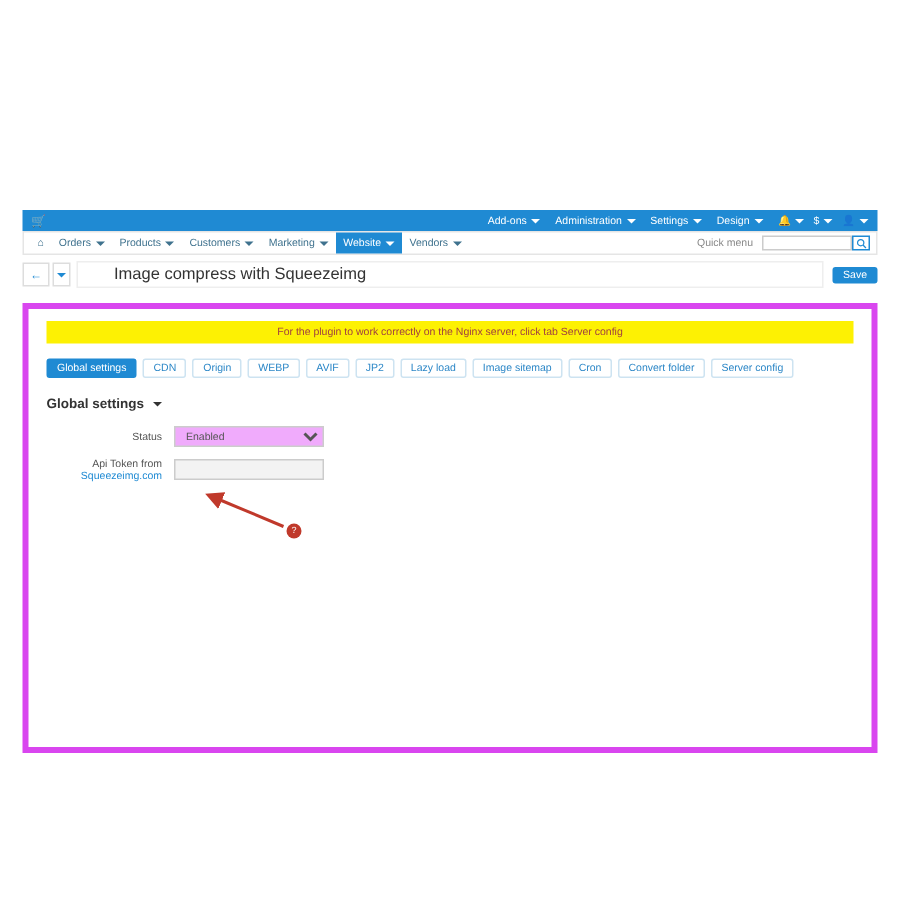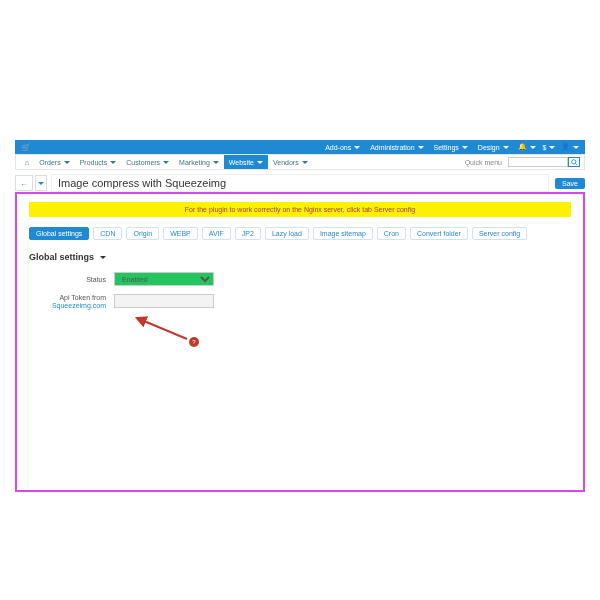--- a/index.html
+++ b/index.html
@@ -24,7 +24,7 @@
   .backbtn, .ddbtn { border:1px solid #ddd; background:#fff; height:16px; display:flex; align-items:center; justify-content:center; color:#1f8ad3; font-size:8px;}
   .backbtn{ width:18px;}
   .ddbtn{ width:12px;}
-  .pagetitle { flex:1; border:1px solid #eee; height:18px; display:flex; align-items:center; padding-left:6px; font-size:11px; color:#333; margin-left:2px;}
+  .pagetitle { flex:1; border:1px solid #eee; height:18px; display:flex; align-items:center; padding-left:24px; font-size:11px; color:#333; margin-left:2px;}
   .savebtn { background:#1f8ad3; color:#fff; border:none; padding:2px 7px; font-size:7px; border-radius:2px; margin-left:4px; cursor:pointer;}
   .panel { background:#fff; border:2px solid #d946ef; margin-top:0; padding:8px 12px 30px 12px; min-height:300px;}
   .alert { background:#fdf103; color:#a04040; text-align:center; font-size:7px; padding:4px 2px; margin-bottom:10px;}

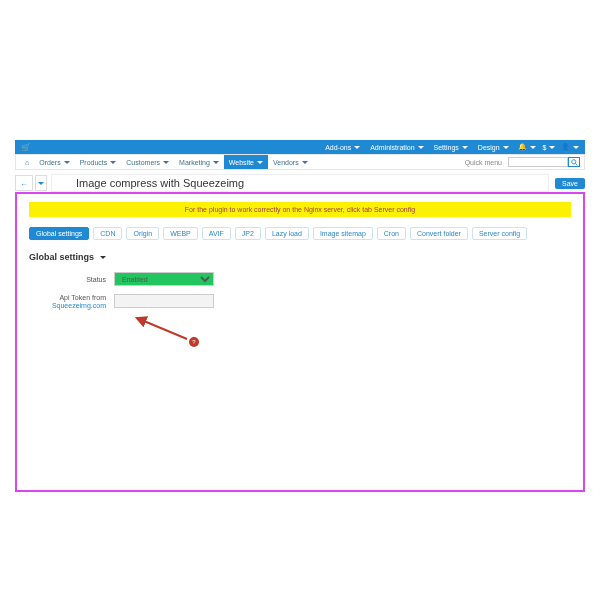--- a/index.html
+++ b/index.html
@@ -26,7 +26,7 @@
   .ddbtn{ width:12px;}
   .pagetitle { flex:1; border:1px solid #eee; height:18px; display:flex; align-items:center; padding-left:24px; font-size:11px; color:#333; margin-left:2px;}
   .savebtn { background:#1f8ad3; color:#fff; border:none; padding:2px 7px; font-size:7px; border-radius:2px; margin-left:4px; cursor:pointer;}
-  .panel { background:#fff; border:2px solid #d946ef; margin-top:0; padding:8px 12px 30px 12px; min-height:300px;}
+  .panel { background:#fff; border:4px solid #d946ef; margin-top:10px; padding:8px 12px 30px 12px; min-height:300px;}
   .alert { background:#fdf103; color:#a04040; text-align:center; font-size:7px; padding:4px 2px; margin-bottom:10px;}
   .tabsrow { display:flex; gap:4px; flex-wrap:wrap; margin-bottom:12px;}
   .tab { border:1px solid #cde3f1; background:#fff; color:#2c87c7; font-size:7px; padding:2px 6px; border-radius:2px; cursor:pointer;}

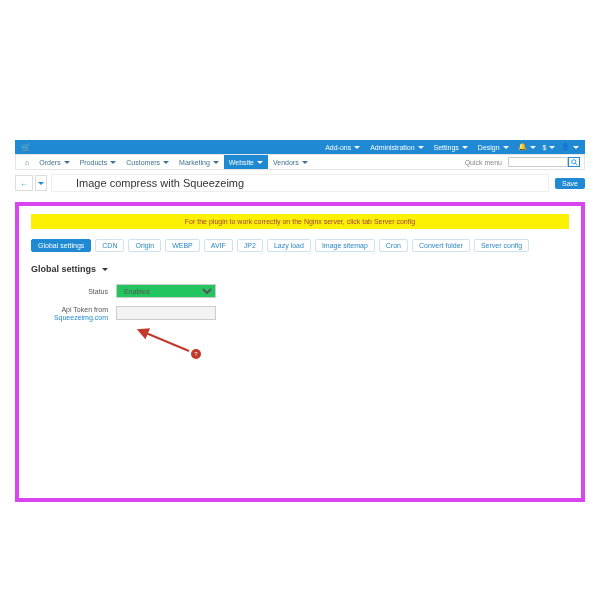--- a/index.html
+++ b/index.html
@@ -35,7 +35,7 @@
   .formrow { display:flex; align-items:center; margin-bottom:8px;}
   .flabel { width:85px; text-align:right; padding-right:8px; font-size:7px; color:#555;}
   .flabel a { color:#1f8ad3; text-decoration:none;}
-  .fcontrol select, .fcontrol input { width:100px; height:14px; border:1px solid #ccc; font-size:7px; padding:0 3px; background:#22c55e; color:#555;}
+  .fcontrol select, .fcontrol input { width:100px; height:14px; border:1px solid #ccc; font-size:7px; padding:0 3px; background:#f0abfc; color:#555;}
   .arrow-annot { position:relative; margin-left:100px; margin-top:2px; height:30px;}
   .arrow-annot svg { overflow:visible;}
   .dotnum { position:absolute; left:60px; top:18px; width:10px; height:10px; background:#c0392b; color:#fff; border-radius:50%; font-size:6px; display:flex; align-items:center; justify-content:center;}

